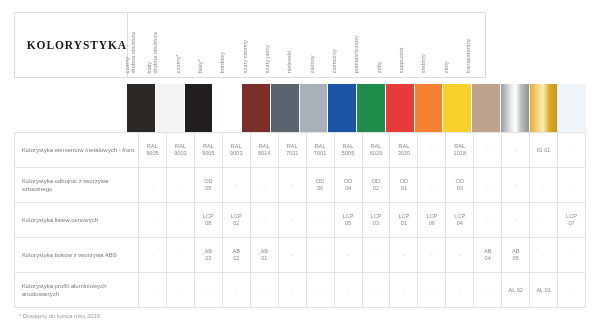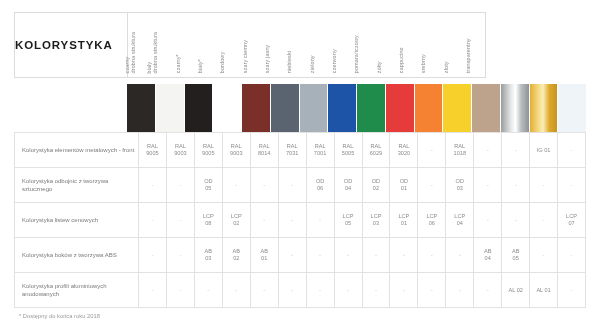--- a/index.html
+++ b/index.html
@@ -23,8 +23,9 @@
   .title-cell{
     width:113px;flex:0 0 113px;
     border-right:1px solid #dcdcdc;
-    display:flex;align-items:center;justify-content:flex-start;
+    display:flex;align-items:center;justify-content:flex-end;
     box-sizing:border-box;
+    font-family:Liberation Serif, serif;
   }
   .title-cell .title{
     font-weight:bold;

